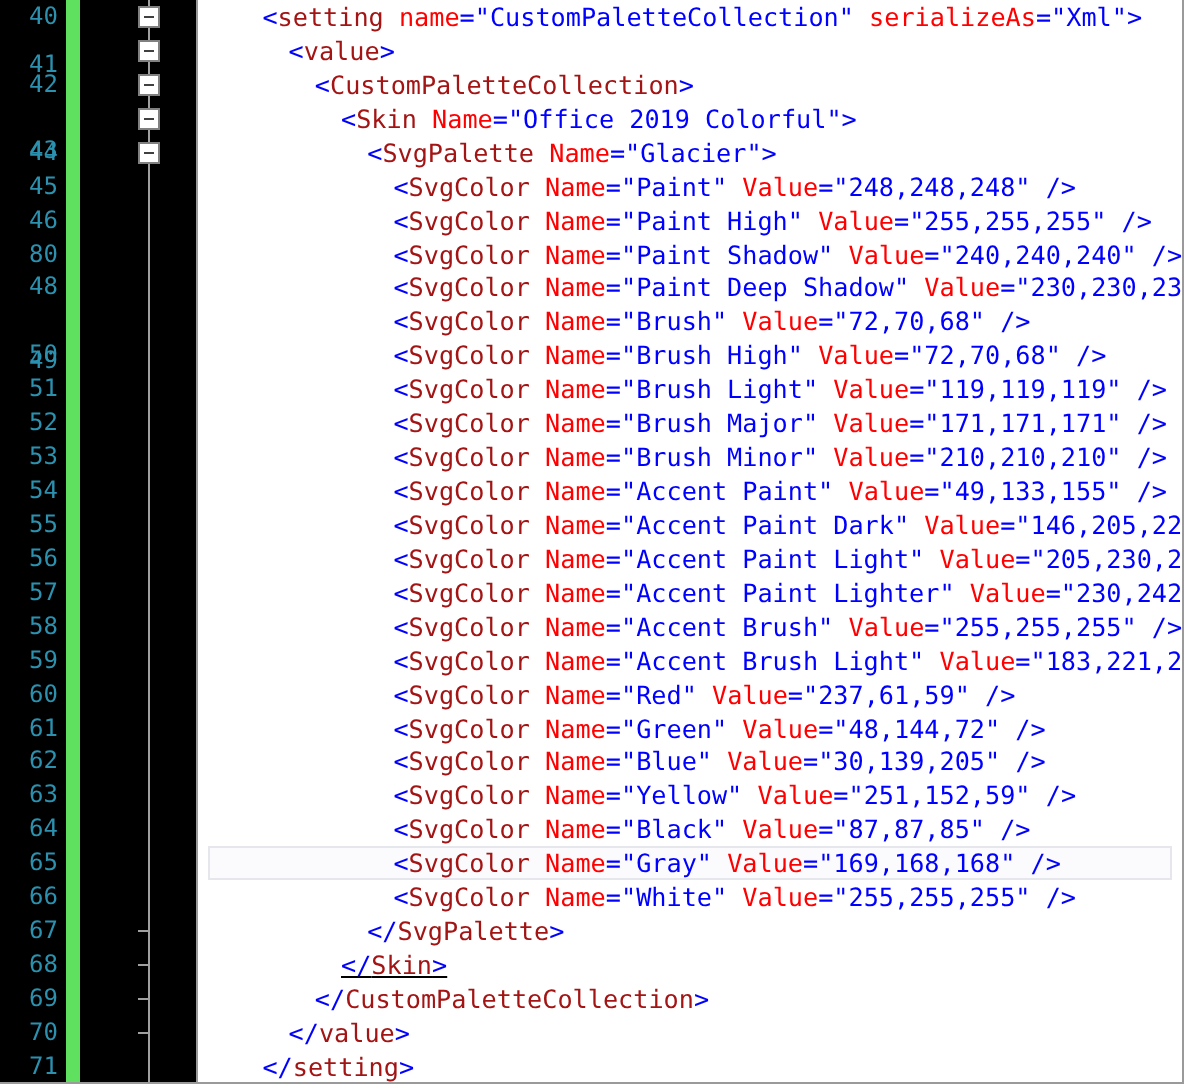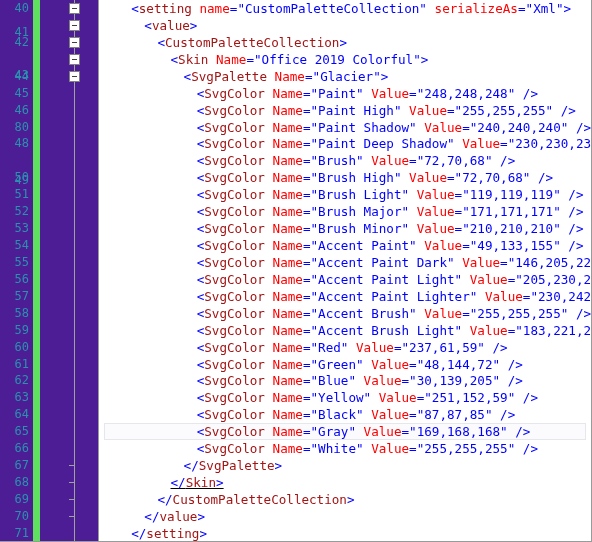--- a/index.html
+++ b/index.html
@@ -19,7 +19,7 @@
   
   .gutter{
     position:absolute;left:0;top:0;width:99px;height:542px;
-    background:#4c1d95;
+    background:#000000;
   }
   .linenum-col{
     position:absolute;left:0;top:0;width:33px;height:542px;

